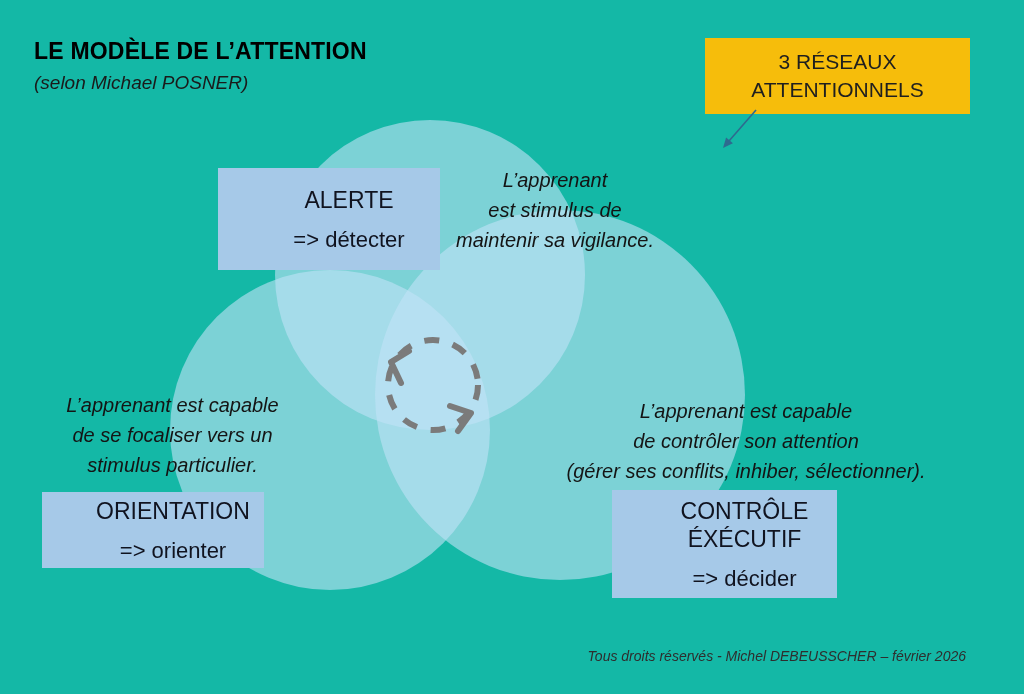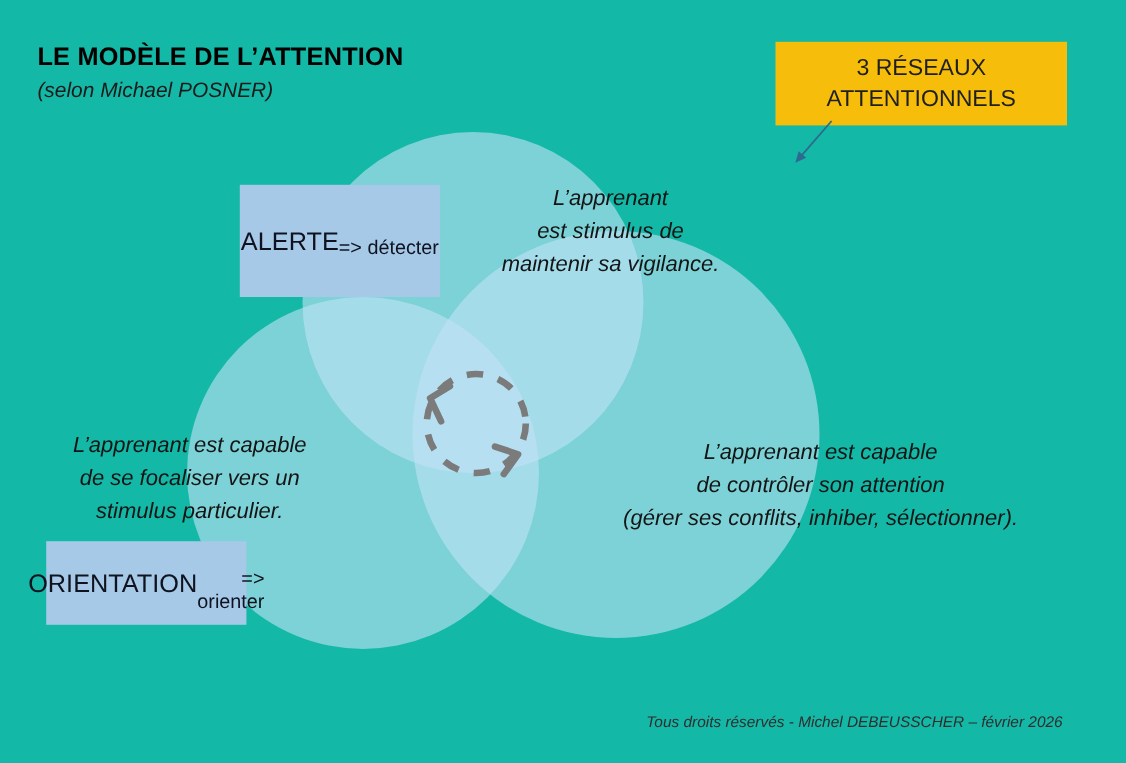--- a/index.html
+++ b/index.html
@@ -28,8 +28,8 @@
   
   .box{
     position:absolute;background:var(--box-bg);
-    display:flex;flex-direction:row;align-items:center;justify-content:center;
-    text-align:right;color:#10131f;
+    display:flex;flex-direction:column;align-items:center;justify-content:center;
+    text-align:center;color:#10131f;padding-left:40px;
   }
   .box-name{font-size:23px;line-height:28px;white-space:pre-line;}
   .box-action{font-size:18px;margin-top:13px;}

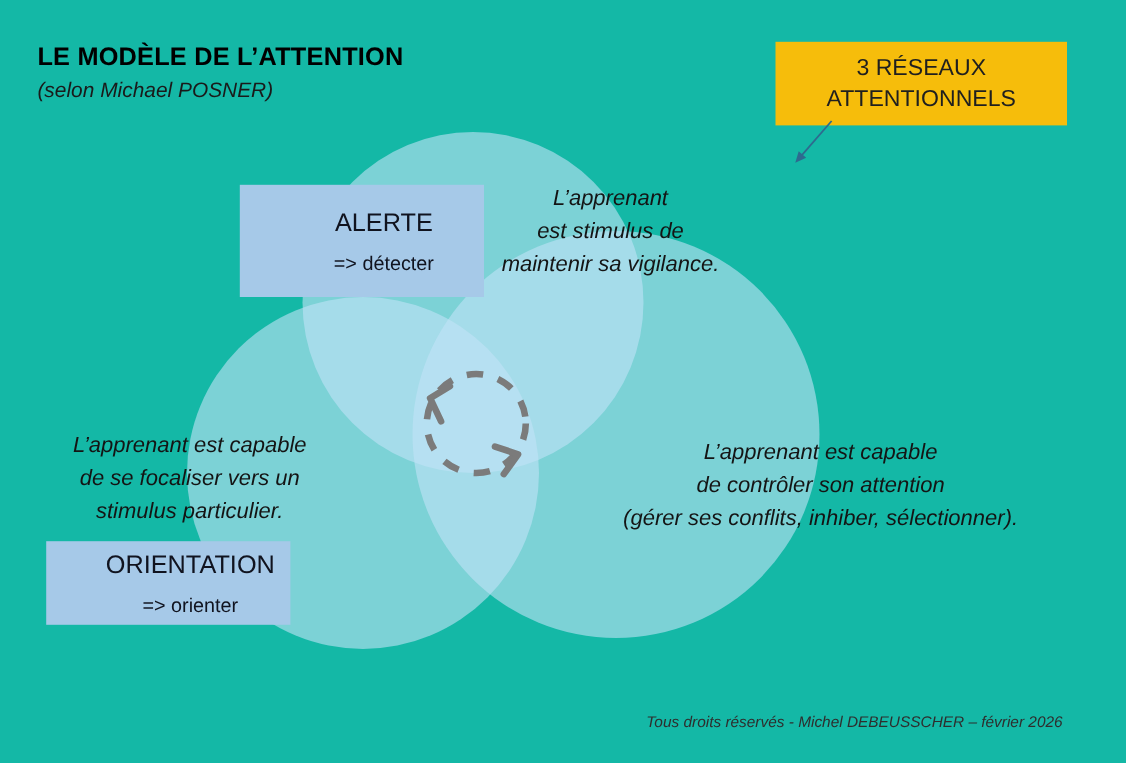--- a/index.html
+++ b/index.html
@@ -32,7 +32,7 @@
     text-align:center;color:#10131f;padding-left:40px;
   }
   .box-name{font-size:23px;line-height:28px;white-space:pre-line;}
-  .box-action{font-size:18px;margin-top:13px;}
+  .box-action{font-size:22px;margin-top:13px;}
   .box-alerte{left:218px;top:168px;width:182px;height:102px;}
   .box-orientation{left:42px;top:492px;width:182px;height:76px;}
   .box-controle{left:612px;top:490px;width:185px;height:108px;}

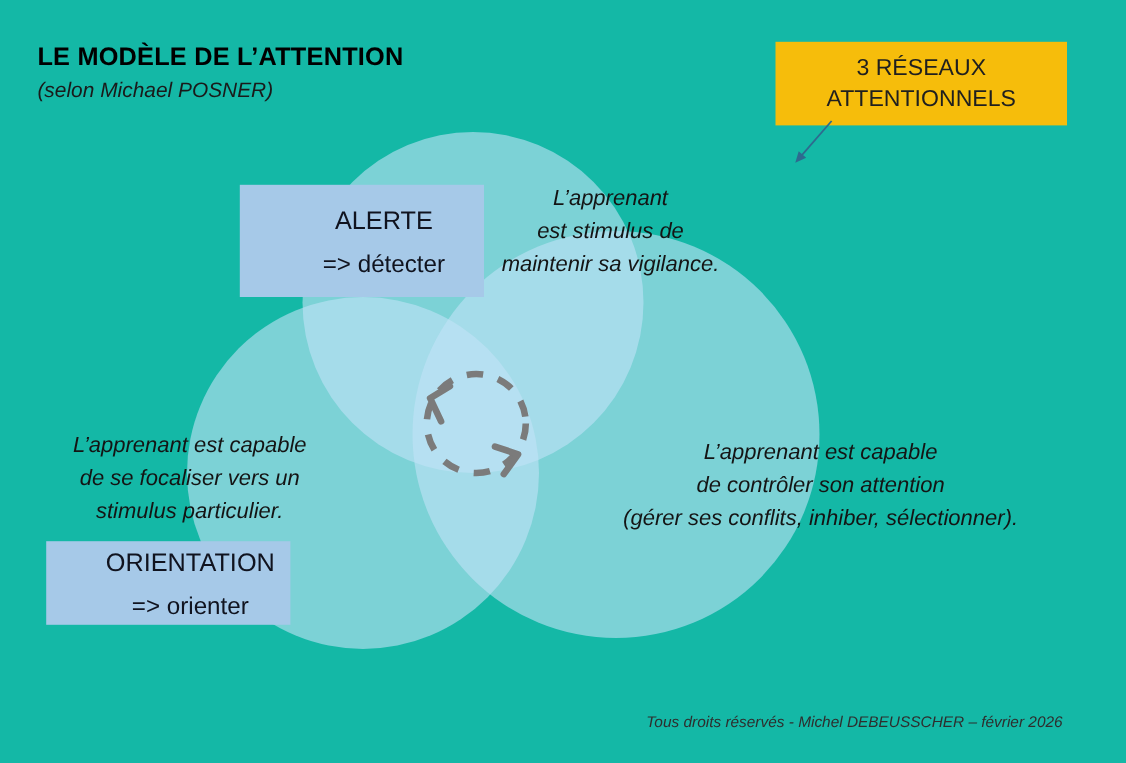--- a/index.html
+++ b/index.html
@@ -97,6 +97,11 @@
 de se focaliser vers un
 stimulus particulier.</div>
 
+  <div class="box box-controle">
+    <div class="box-name">CONTRÔLE
+ÉXÉCUTIF</div>
+    <div class="box-action">=&gt; décider</div>
+  </div>
   <div class="desc desc-controle">L’apprenant est capable
 de contrôler son attention
 (gérer ses conflits, inhiber, sélectionner).</div>

